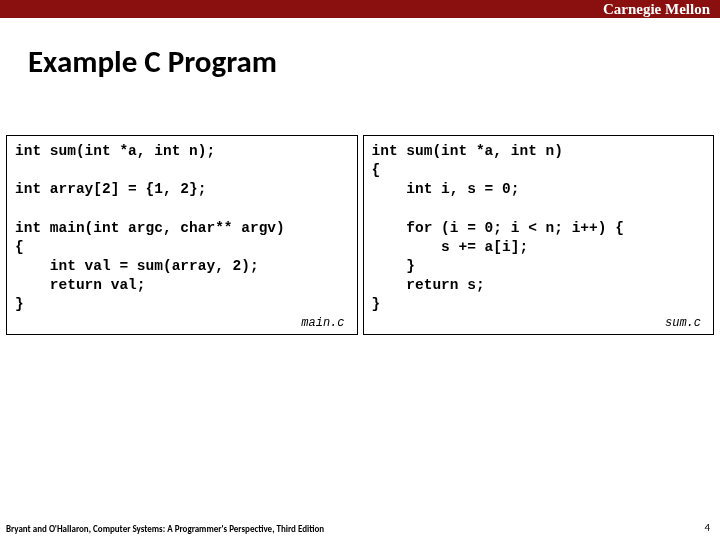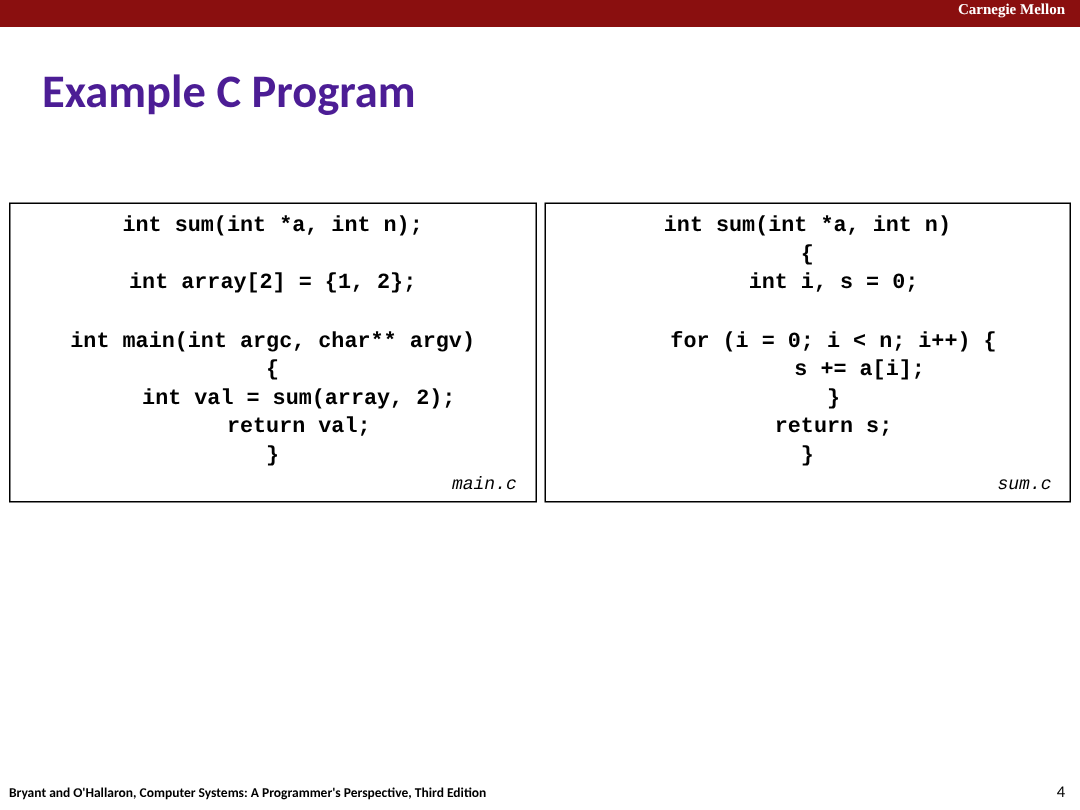--- a/index.html
+++ b/index.html
@@ -6,7 +6,7 @@
   html, body { width: 720px; height: 540px; font-family: Calibri, Arial, sans-serif; background: #fff; }
   .slide { width: 720px; height: 540px; position: relative; background: #fff; }
   .header-band { width: 100%; height: 18px; background: #8a0f0f; position: relative; }
-  .institution { position: absolute; right: 10px; top: 1px; color: #fff; font-size: 10px; font-weight: bold; font-family: "Times New Roman", serif; }
+  .institution { position: absolute; right: 10px; top: 1px; color: #fff; font-size: 15px; font-weight: bold; font-family: "Times New Roman", serif; }
   .title { font-size: 31px; font-weight: bold; color: #4c1d95; margin: 24px 0 0 28px; font-family: Calibri, Arial, sans-serif; }
   .code-row { display: flex; gap: 5px; margin-top: 55px; padding: 0 6px; }
   .code-box { flex: 1; border: 1px solid #000; background: #fff; padding: 6px 8px 4px 8px; position: relative; min-height: 200px; }

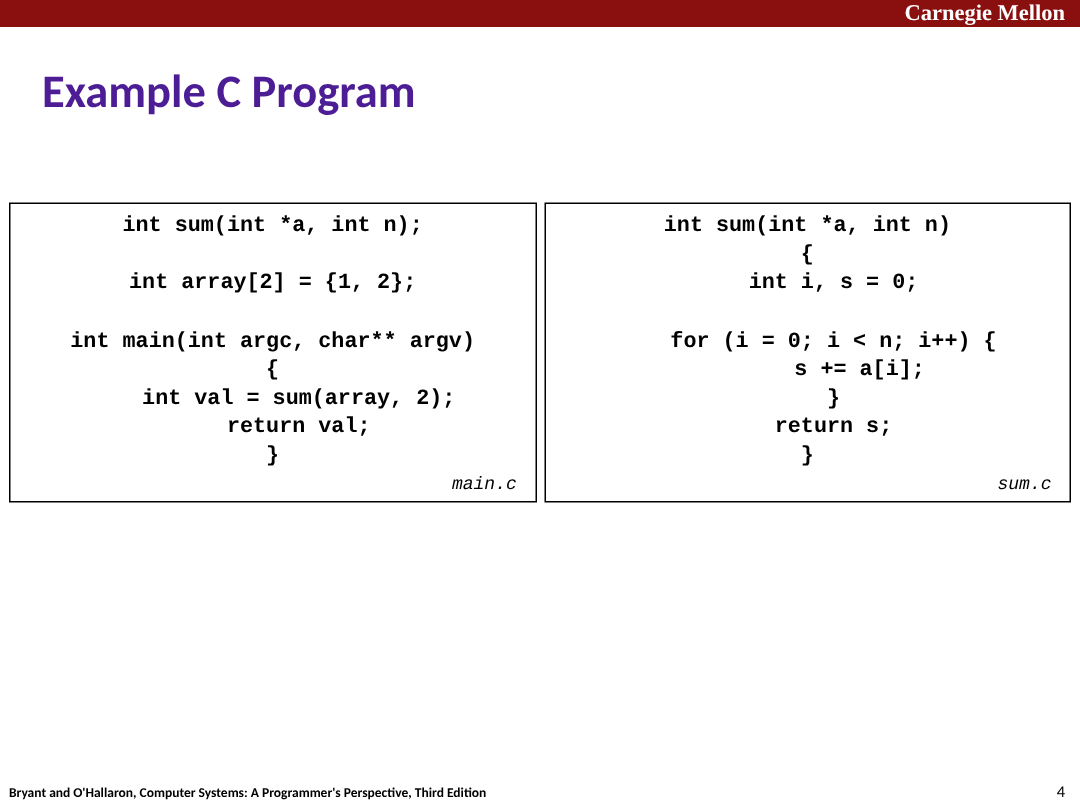--- a/index.html
+++ b/index.html
@@ -7,7 +7,7 @@
   .slide { width: 720px; height: 540px; position: relative; background: #fff; }
   .header-band { width: 100%; height: 18px; background: #8a0f0f; position: relative; }
   .institution { position: absolute; right: 10px; top: 1px; color: #fff; font-size: 15px; font-weight: bold; font-family: "Times New Roman", serif; }
-  .title { font-size: 31px; font-weight: bold; color: #4c1d95; margin: 24px 0 0 28px; font-family: Calibri, Arial, sans-serif; }
+  .title { font-size: 31px; font-weight: bold; color: #000000; margin: 24px 0 0 28px; font-family: Calibri, Arial, sans-serif; }
   .code-row { display: flex; gap: 5px; margin-top: 55px; padding: 0 6px; }
   .code-box { flex: 1; border: 1px solid #000; background: #fff; padding: 6px 8px 4px 8px; position: relative; min-height: 200px; }
   .code-box pre { font-family: "Courier New", monospace; font-size: 14.5px; line-height: 1.32; font-weight: bold; color: #000; white-space: pre; text-align: center; }

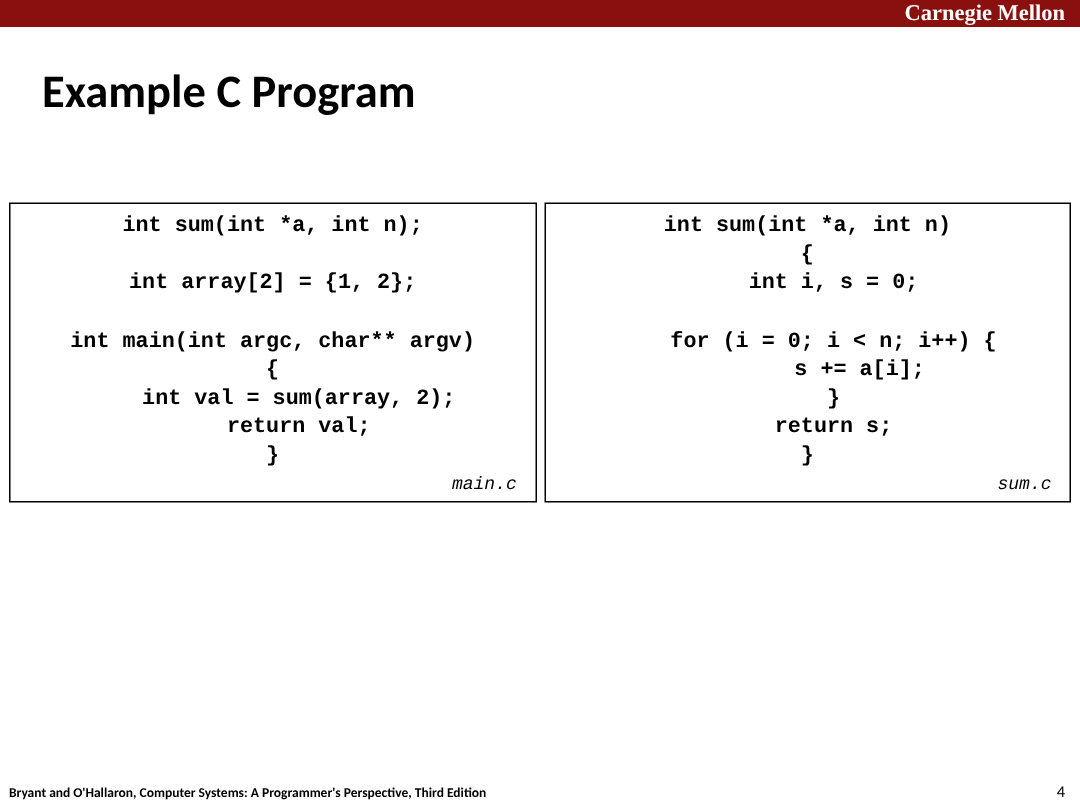--- a/index.html
+++ b/index.html
@@ -10,7 +10,7 @@
   .title { font-size: 31px; font-weight: bold; color: #000000; margin: 24px 0 0 28px; font-family: Calibri, Arial, sans-serif; }
   .code-row { display: flex; gap: 5px; margin-top: 55px; padding: 0 6px; }
   .code-box { flex: 1; border: 1px solid #000; background: #fff; padding: 6px 8px 4px 8px; position: relative; min-height: 200px; }
-  .code-box pre { font-family: "Courier New", monospace; font-size: 14.5px; line-height: 1.32; font-weight: bold; color: #000; white-space: pre; text-align: center; }
+  .code-box pre { font-family: "Courier New", monospace; font-size: 14.5px; line-height: 1.32; font-weight: bold; color: #000; white-space: pre; }
   .filename { position: absolute; right: 12px; bottom: 4px; font-family: "Courier New", monospace; font-size: 12px; font-style: italic; color: #000; }
   .footer { position: absolute; bottom: 6px; left: 6px; right: 10px; display: flex; justify-content: space-between; align-items: flex-end; font-size: 9px; color: #000; text-align: right; }
   .footer .ref { font-weight: bold; }

